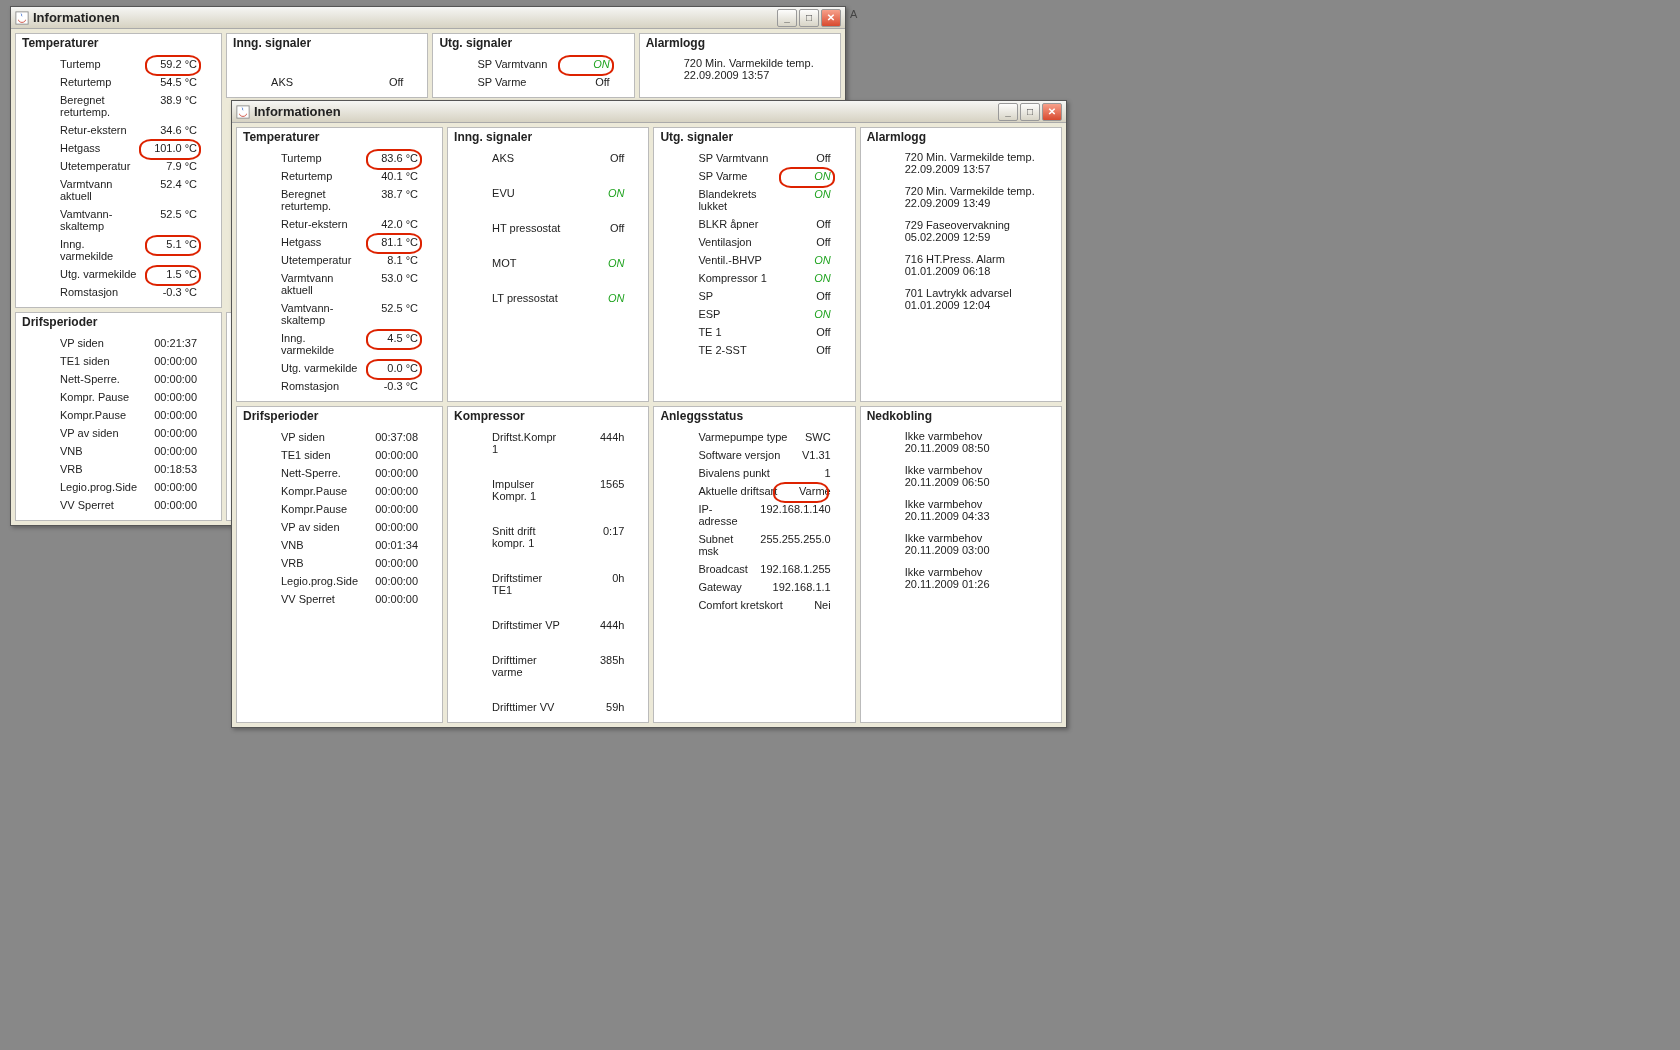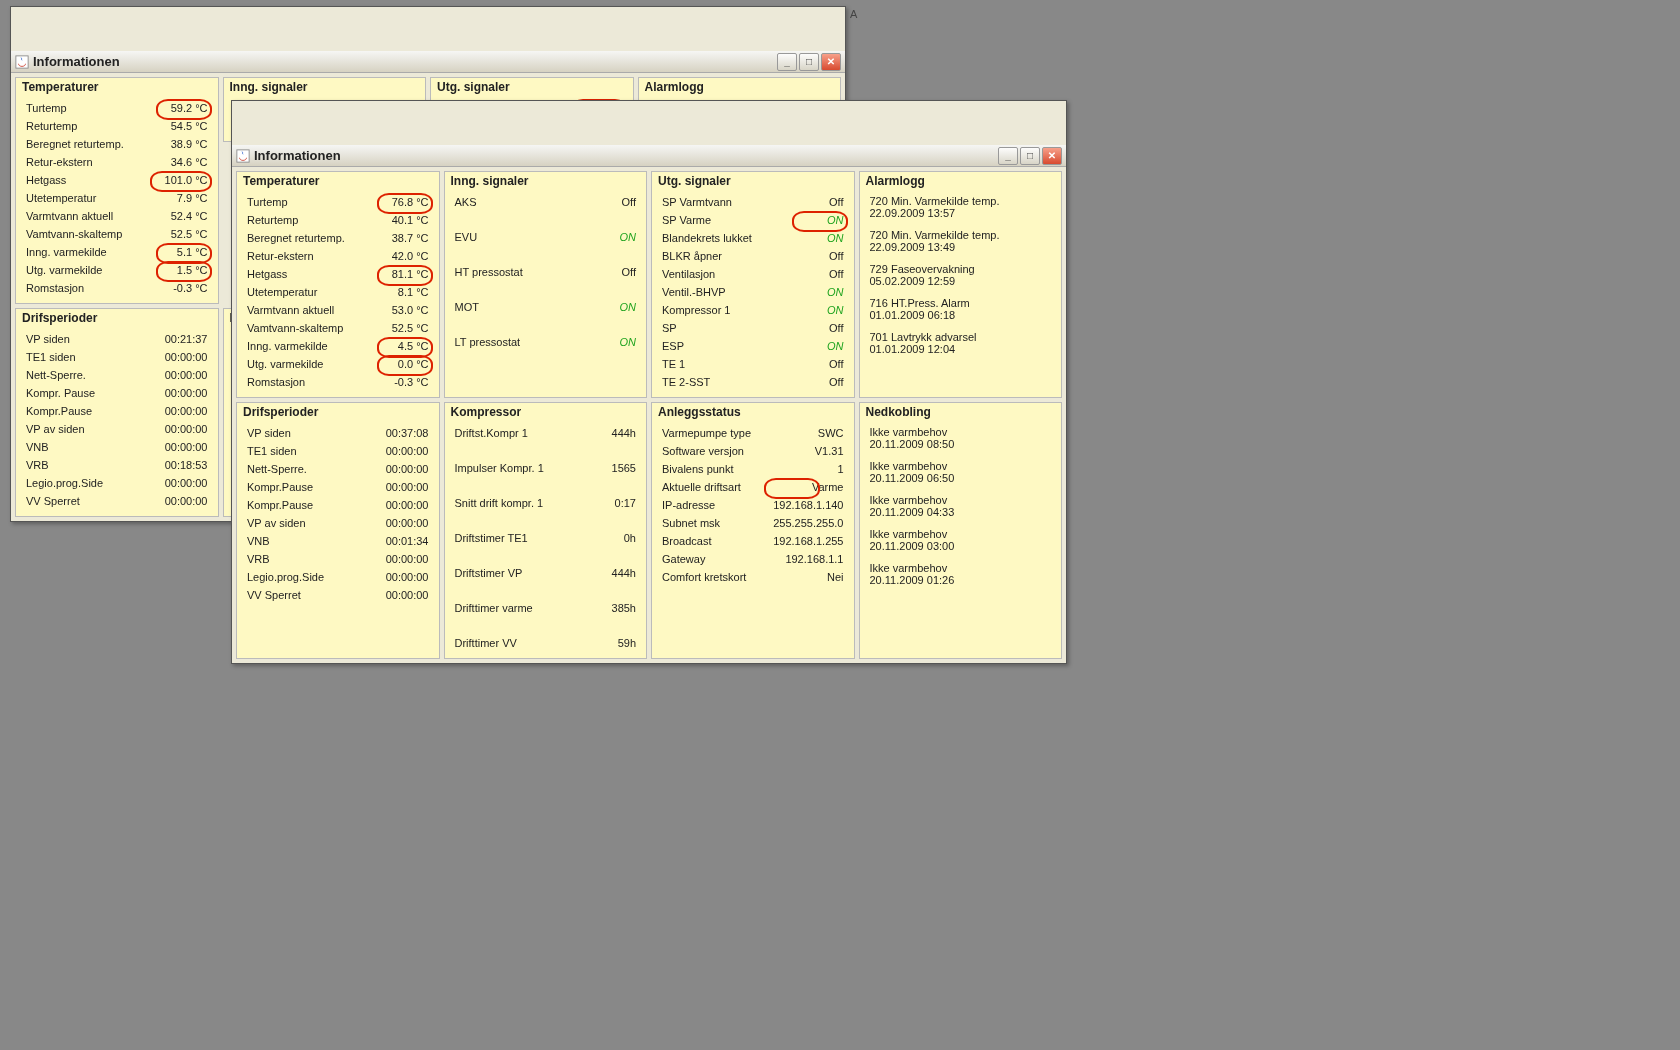--- a/index.html
+++ b/index.html
@@ -7,7 +7,7 @@
 .window { position:absolute; background:#ece9d8; border:1px solid #555; box-shadow:2px 2px 4px rgba(0,0,0,.3); }
 .win1 { left:10px; top:6px; width:836px; }
 .win2 { left:231px; top:100px; width:836px; }
-.titlebar { height:22px; background:linear-gradient(#f6f6f4,#d6d2c2); display:flex; align-items:center; padding:0 4px; border-bottom:1px solid #aaa;margin-top:44px; }
+.titlebar { height:22px; background:linear-gradient(#f6f6f4,#d6d2c2); display:flex; align-items:center; padding:0 4px; border-bottom:1px solid #aaa; }
 .tb-icon { width:14px; height:14px; margin-right:4px; }
 .tb-title { font-weight:bold; font-size:13px; flex:1; }
 .tb-btns { display:flex; gap:2px; }

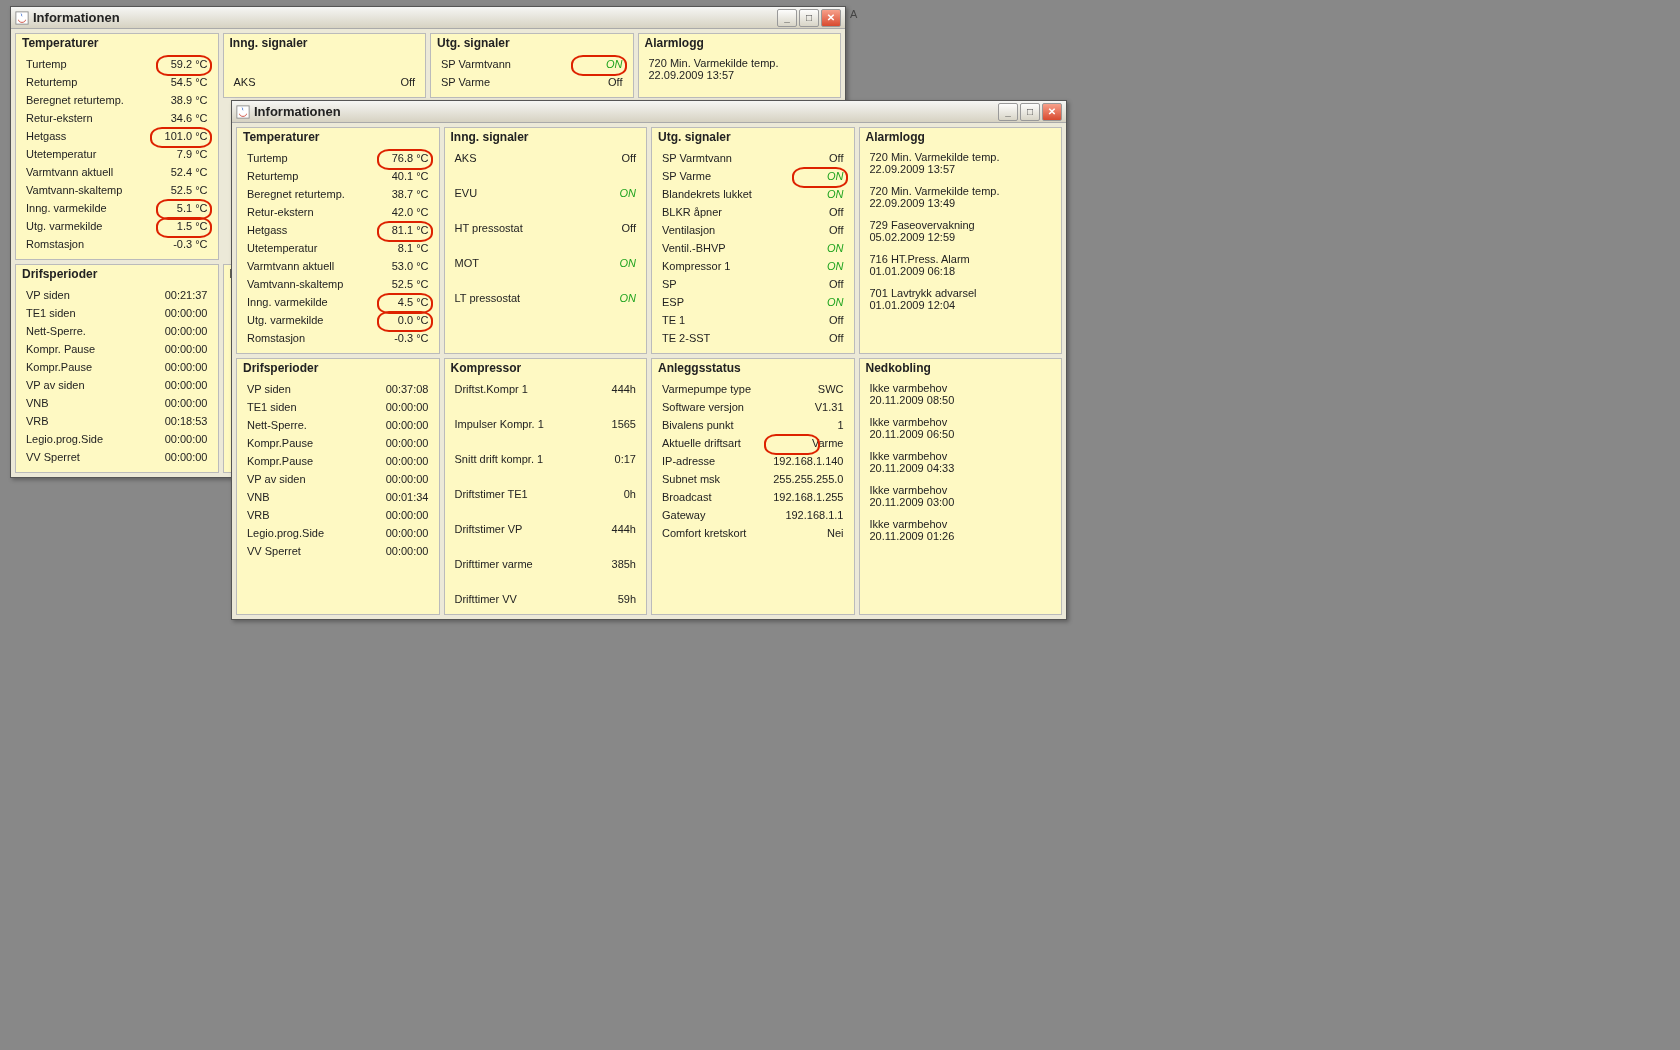--- a/index.html
+++ b/index.html
@@ -14,7 +14,7 @@
 .tb-btn { width:20px; height:18px; background:linear-gradient(#fdfdfc,#d8d5c7); border:1px solid #999; border-radius:2px; display:flex; align-items:center; justify-content:center; cursor:pointer; font-size:10px; font-weight:bold; color:#444; }
 .tb-close { background:linear-gradient(#f7a08a,#d84a2f); color:#fff; }
 .body { padding:4px; display:grid; grid-template-columns:repeat(4,1fr); gap:4px; }
-.panel { border:1px solid #bbb; background:#fef9c3; }
+.panel { border:1px solid #bbb; background:#ffffff; }
 .panel-title { font-weight:bold; font-size:12px; padding:2px 6px 3px; }
 .panel-body { padding:2px 4px 6px; }
 .row { display:flex; justify-content:space-between; padding:3px 6px; position:relative; }

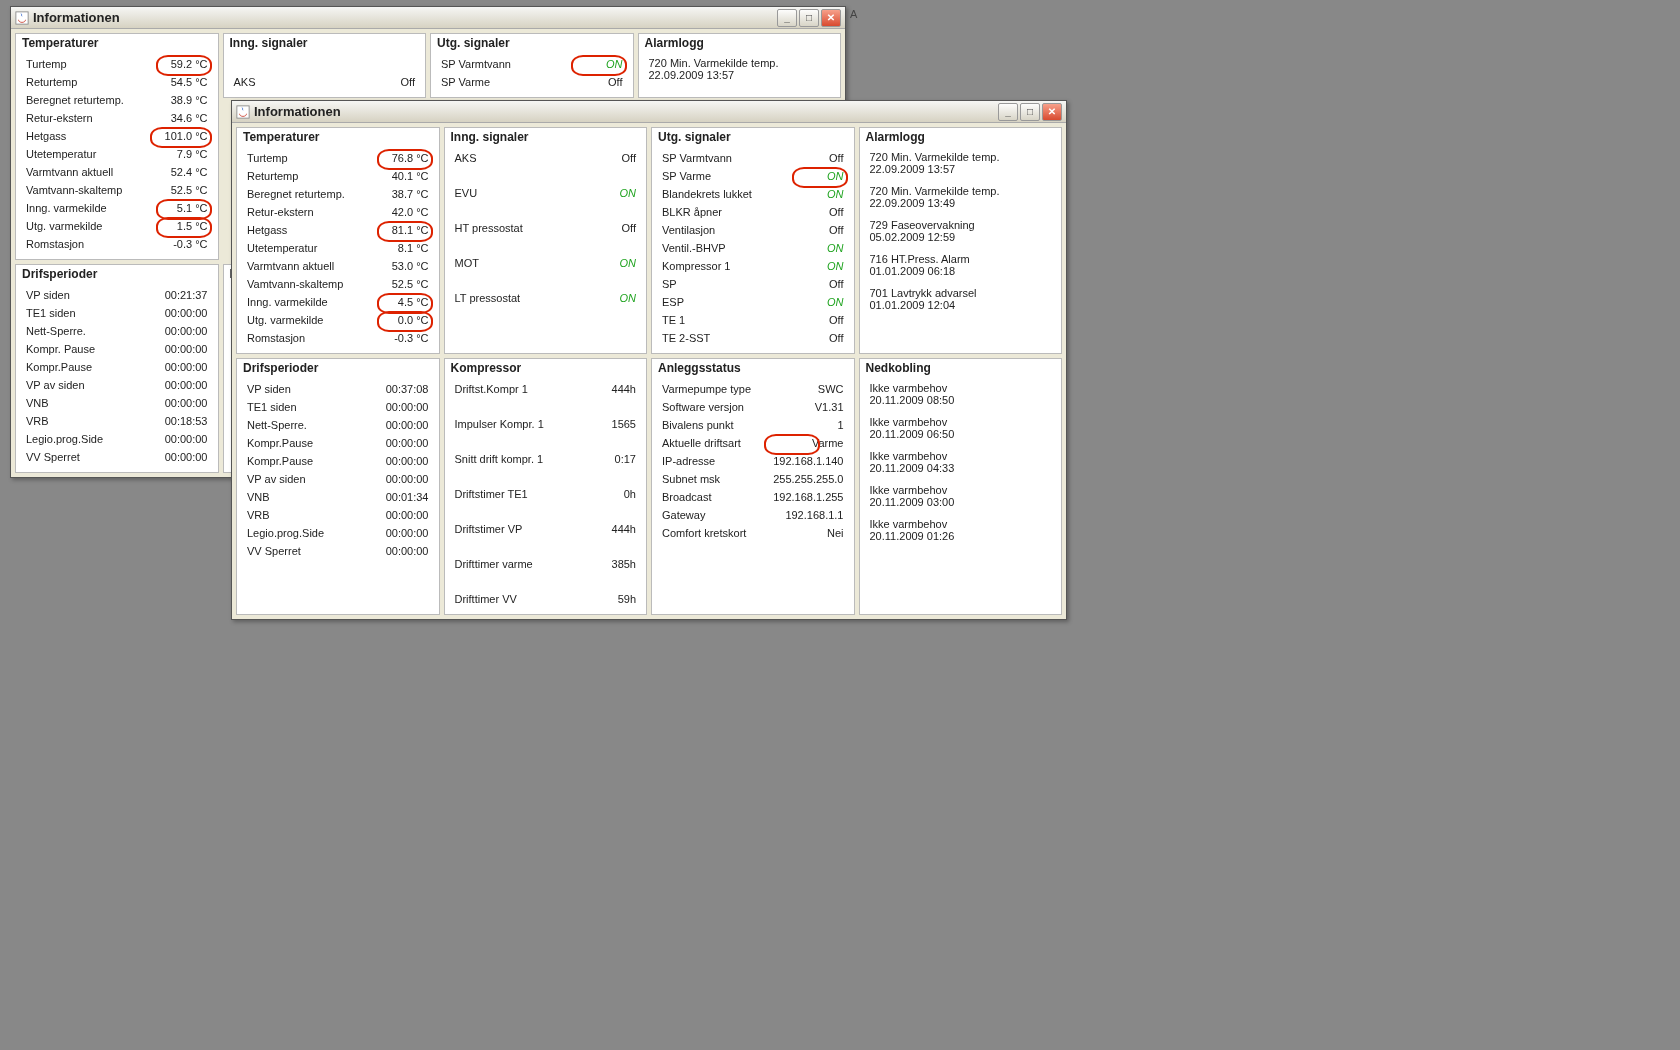--- a/index.html
+++ b/index.html
@@ -16,7 +16,7 @@
 .body { padding:4px; display:grid; grid-template-columns:repeat(4,1fr); gap:4px; }
 .panel { border:1px solid #bbb; background:#ffffff; }
 .panel-title { font-weight:bold; font-size:12px; padding:2px 6px 3px; }
-.panel-body { padding:2px 4px 6px; }
+.panel-body { padding:2px 18px 6px;margin-left:20px; }
 .row { display:flex; justify-content:space-between; padding:3px 6px; position:relative; }
 .row .lbl { flex:1; }
 .row .val { text-align:right; min-width:60px; white-space:nowrap; }

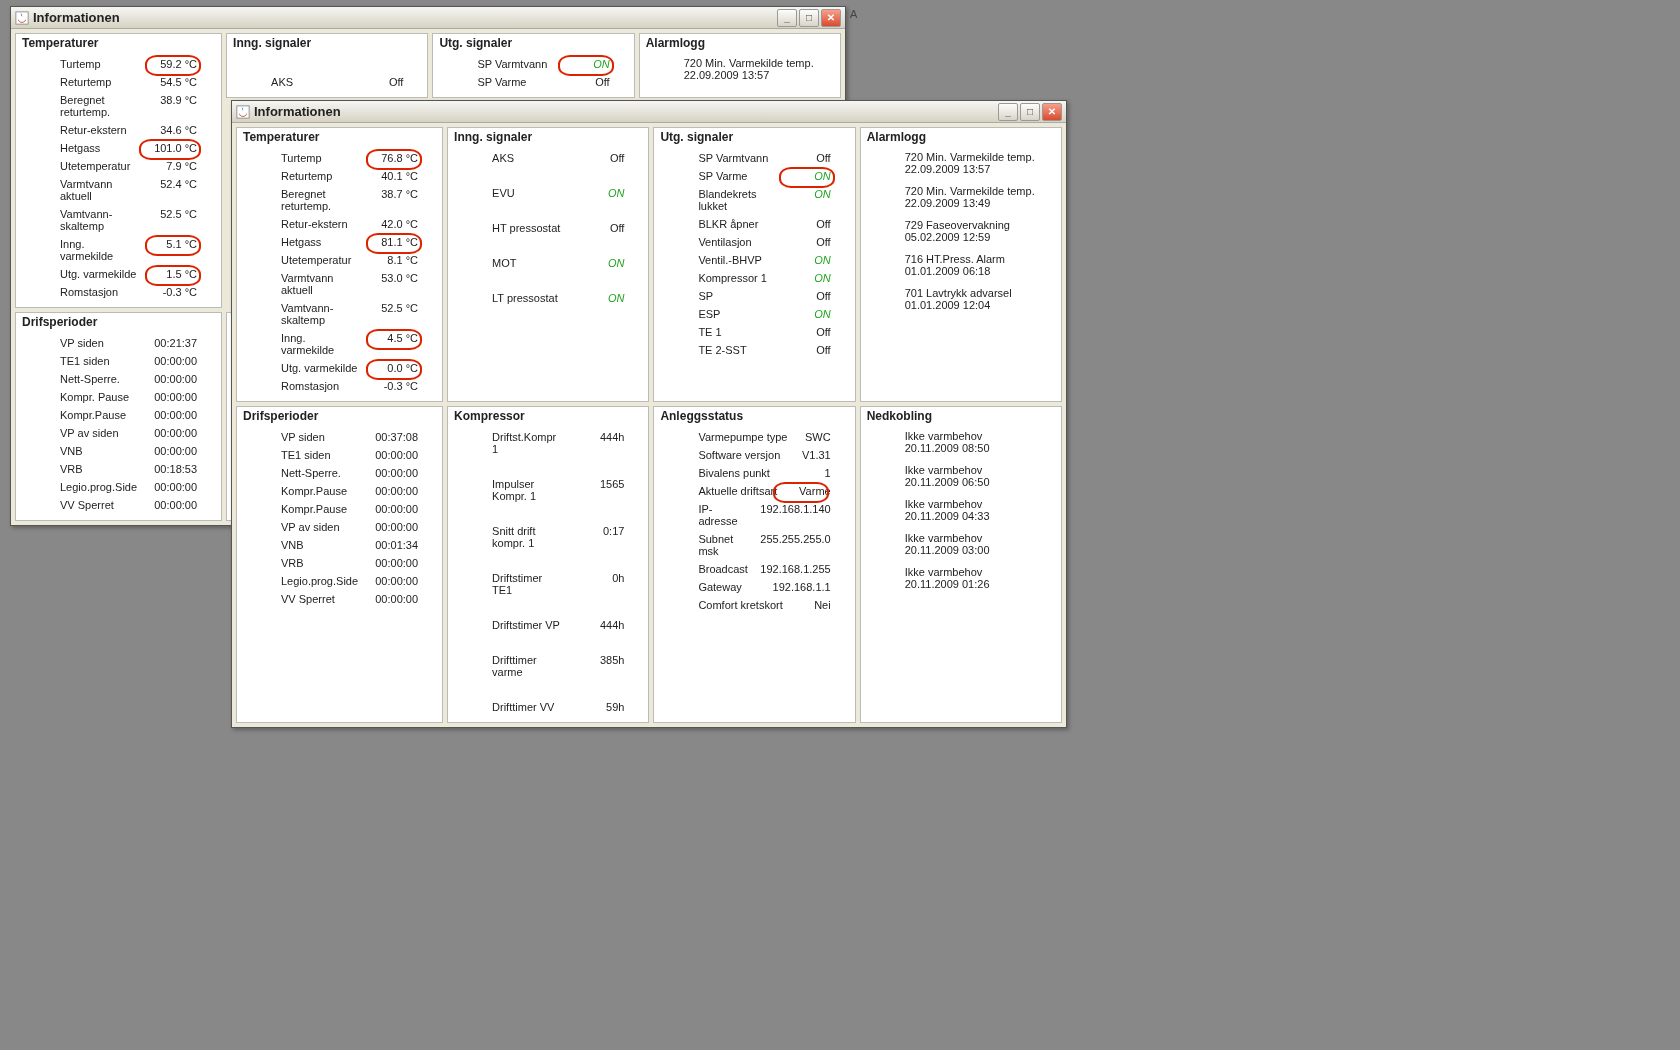--- a/index.html
+++ b/index.html
@@ -198,7 +198,7 @@
       <div class="panel-body" id="w2-temps">
           <div class="row circled">
       <span class="lbl">Turtemp</span>
-            <span class="val">76.8 °C</span>
+            <span class="val">83.6 °C</span>
           </div>
           <div class="row">
       <span class="lbl">Returtemp</span>

